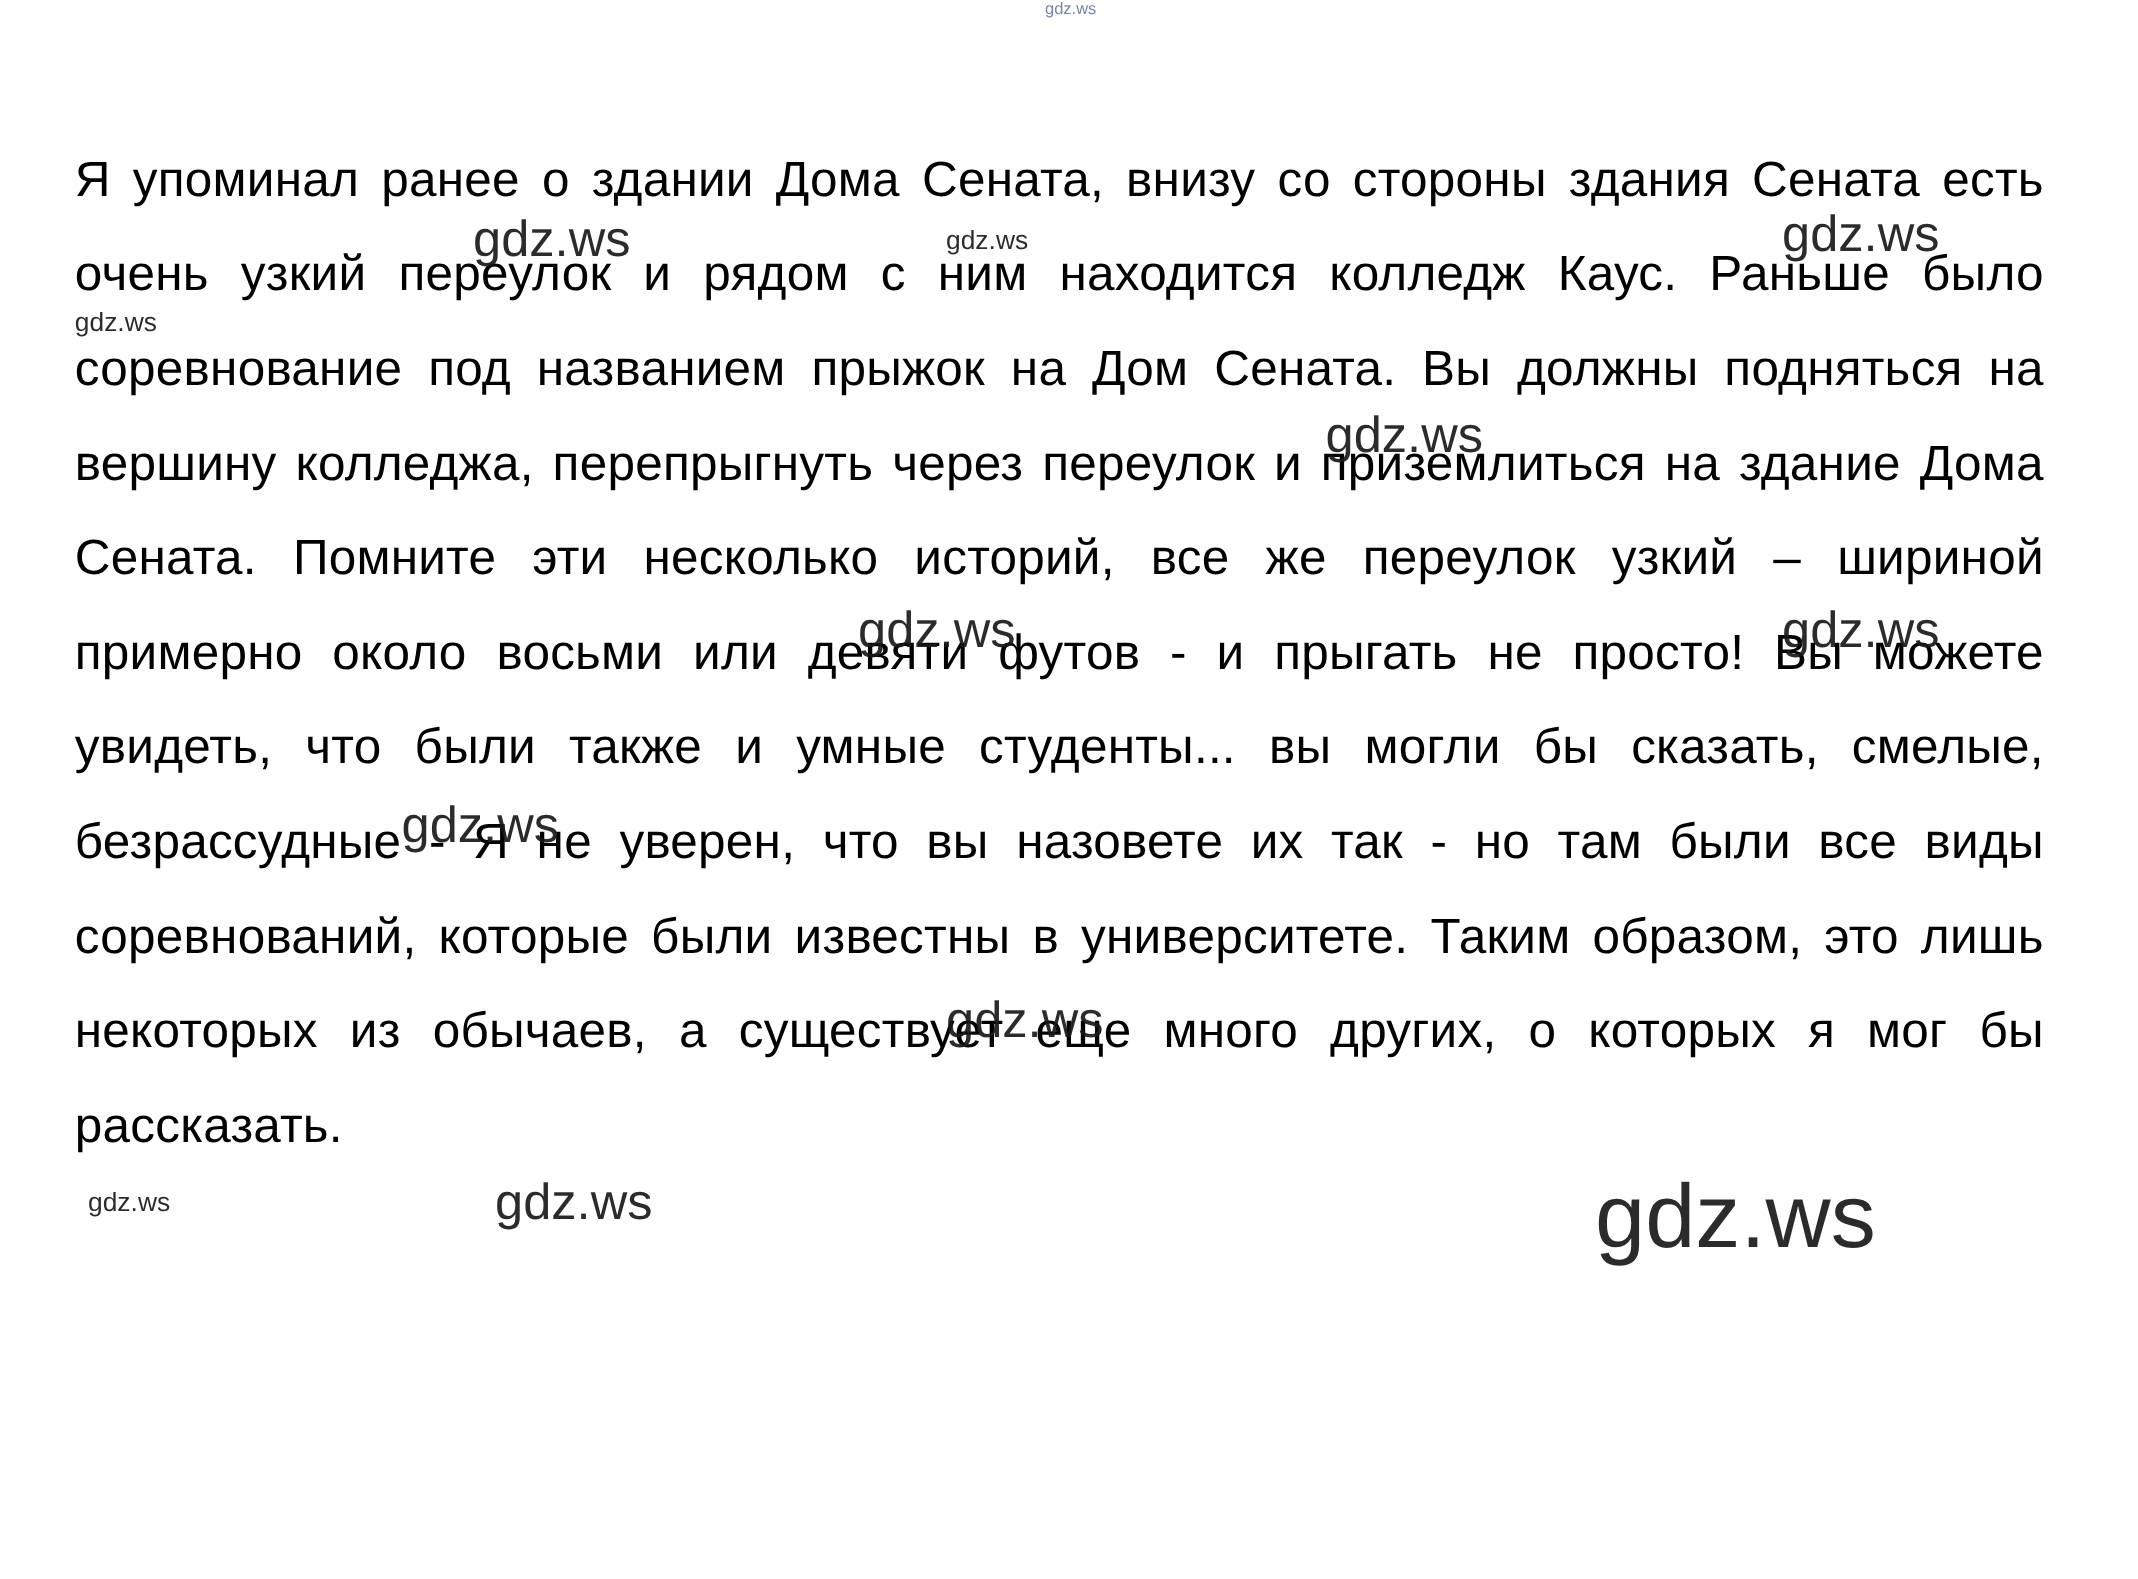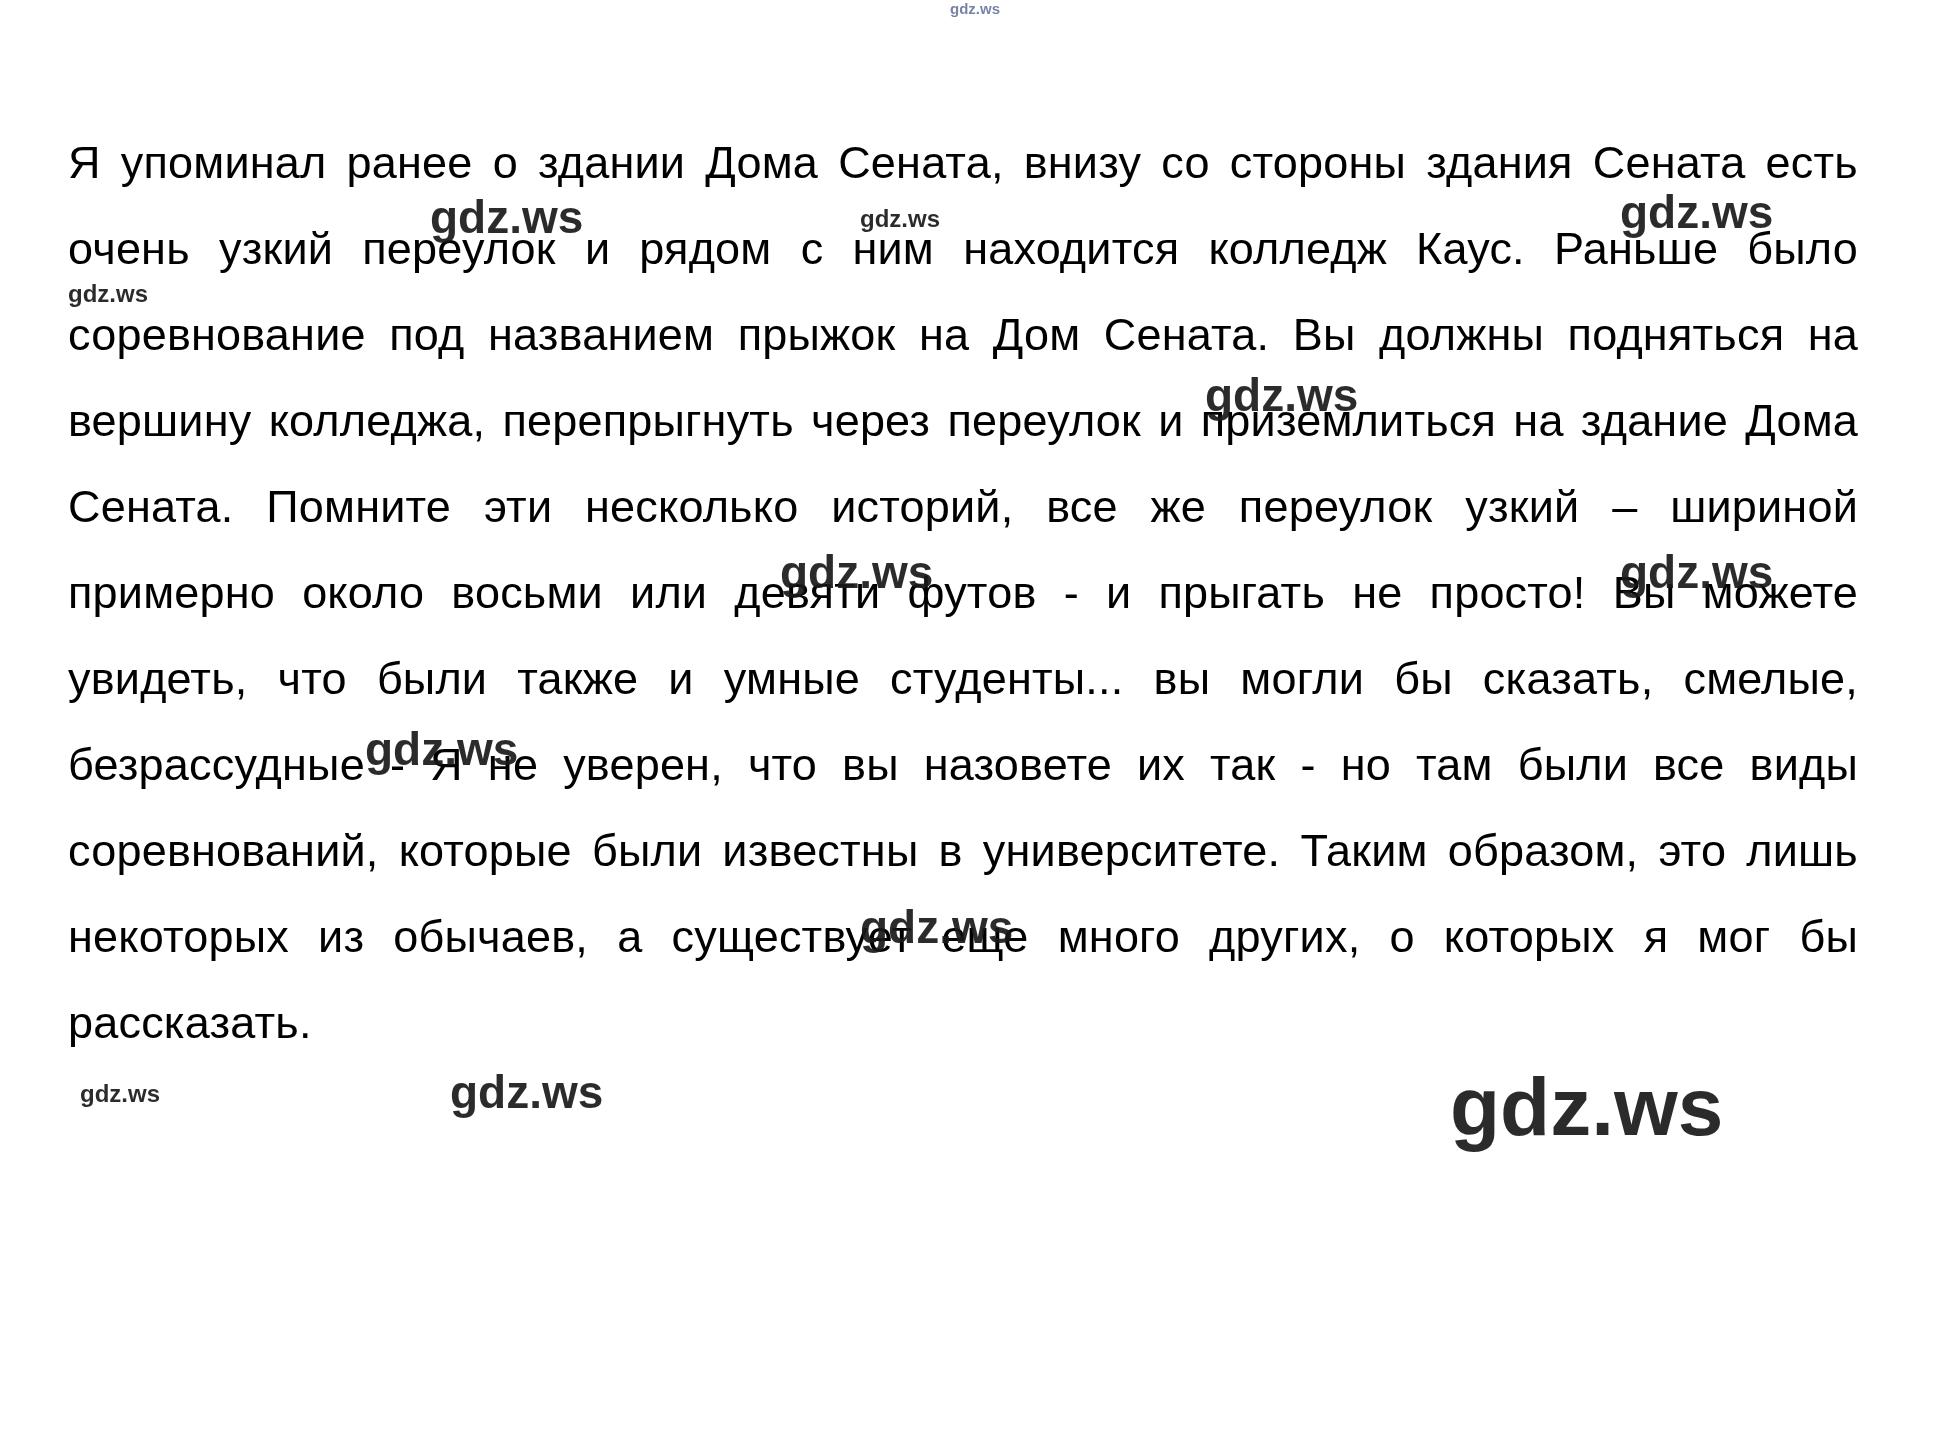--- a/index.html
+++ b/index.html
@@ -41,7 +41,7 @@
   .wm {
     position: absolute;
     font-family: "Liberation Sans", sans-serif;
-    font-weight: bold;
+    font-weight: normal;
     color: #1a1a1a;
     white-space: nowrap;
     opacity: 0.92;

